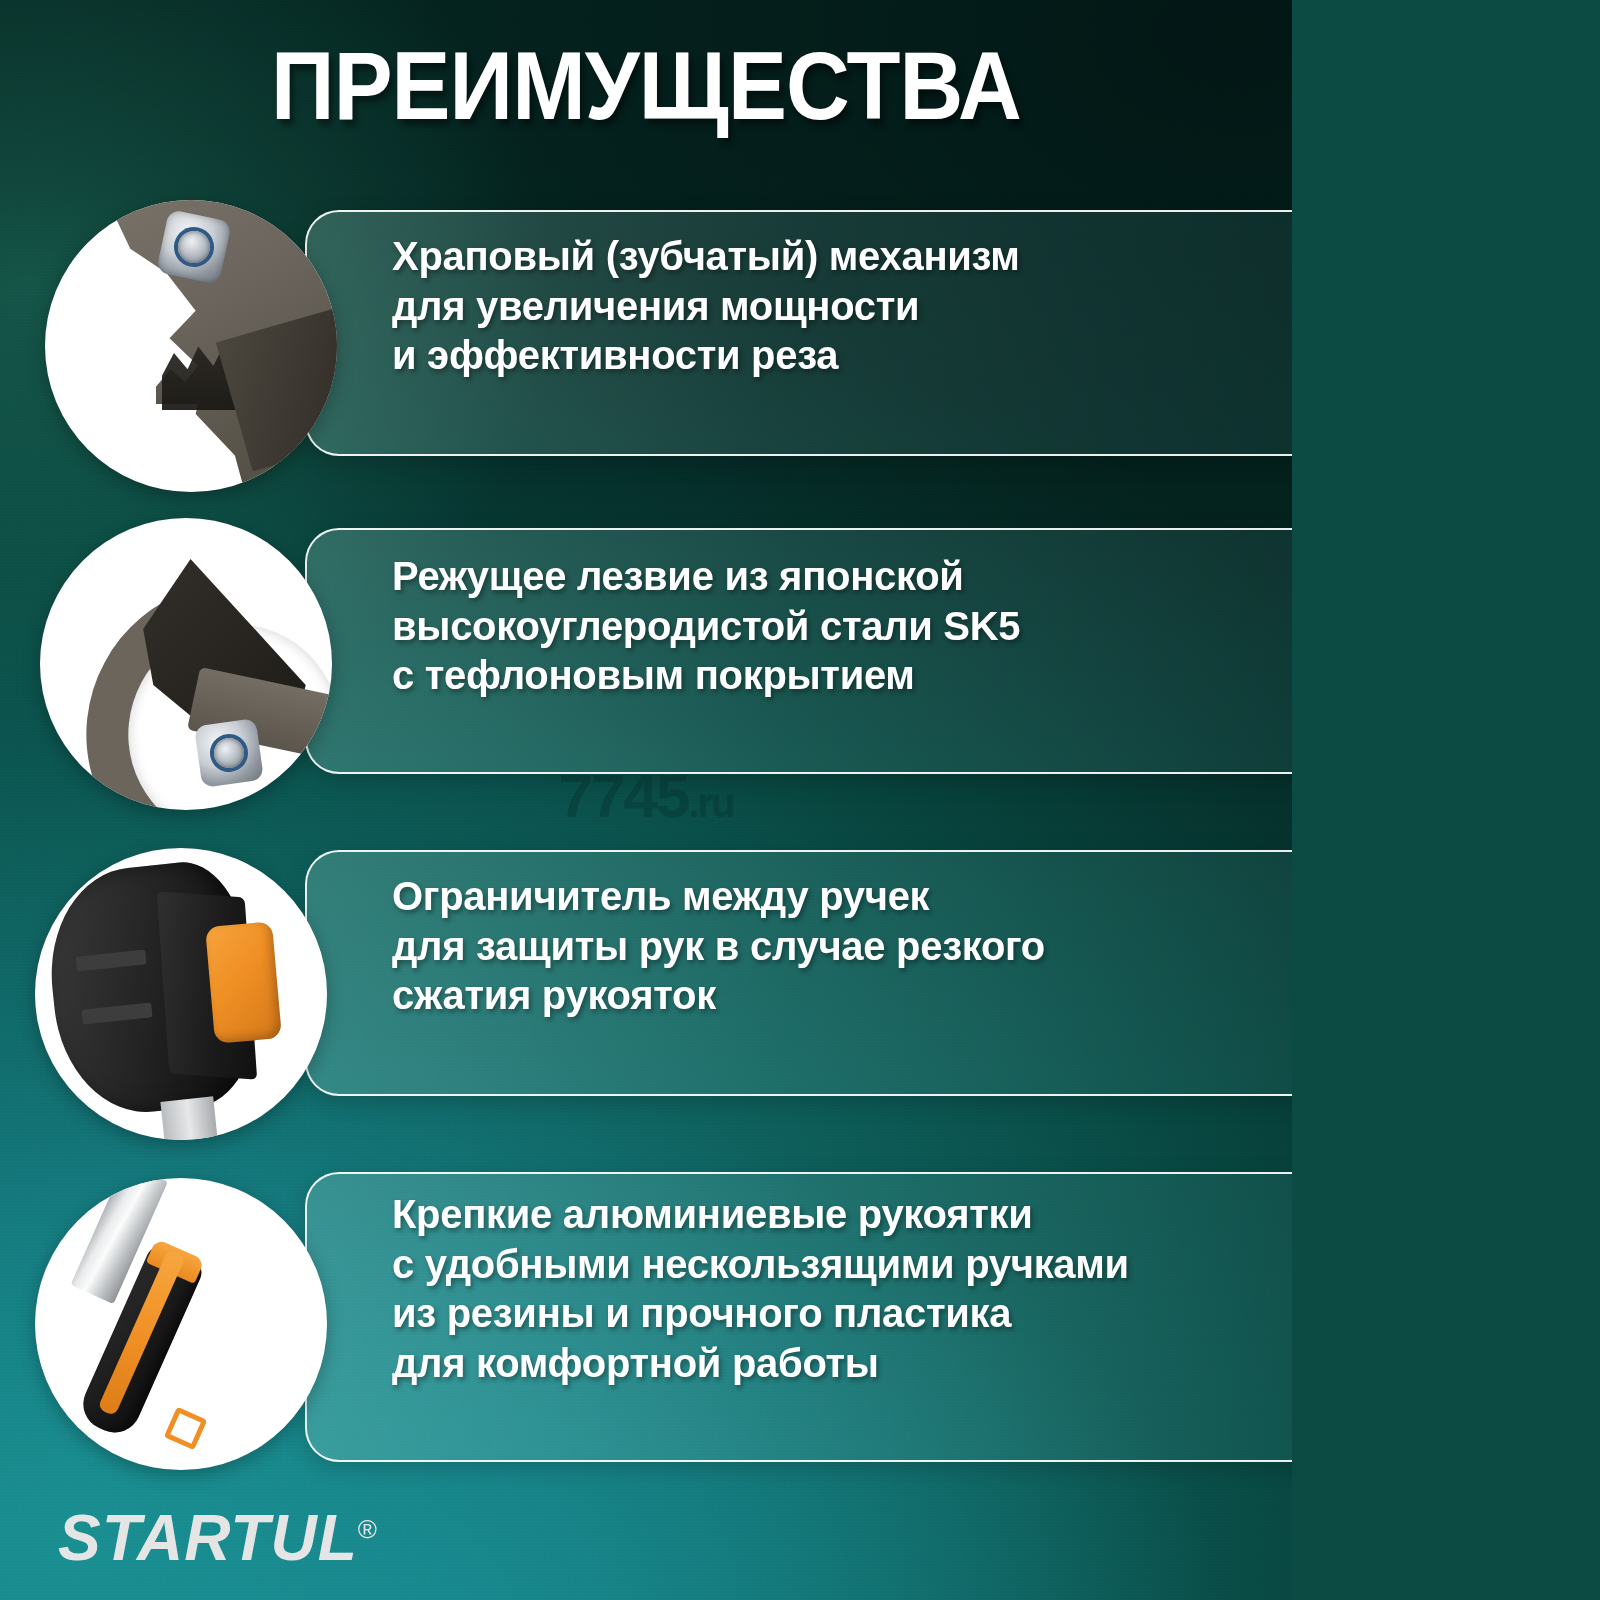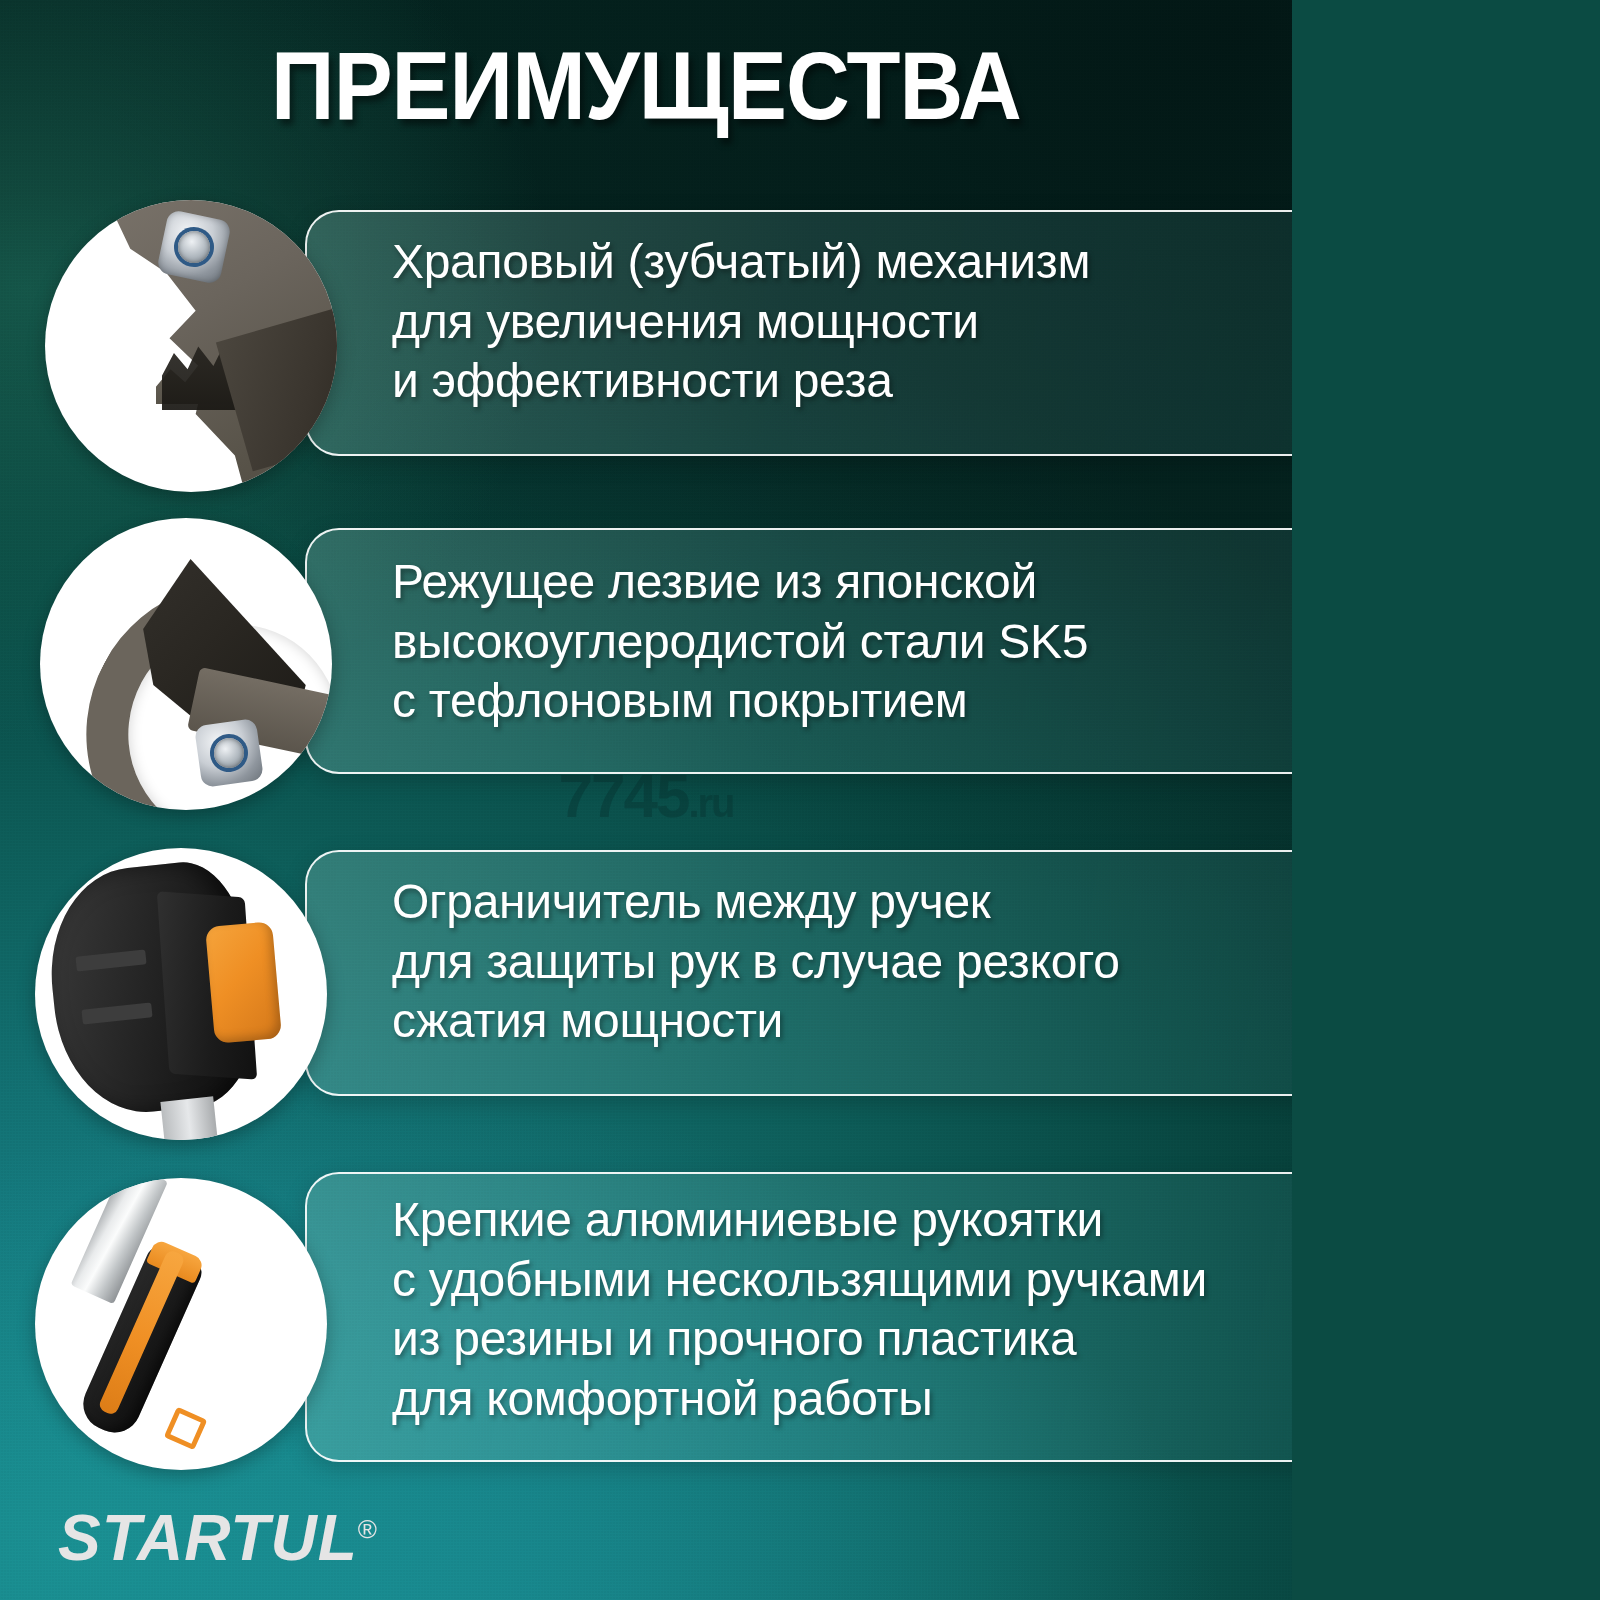--- a/index.html
+++ b/index.html
@@ -71,8 +71,8 @@
   .card-text{
     position:absolute;
     color:#ffffff;
-    font-weight:normal;
-    font-size:48px;
+    font-weight:bold;
+    font-size:40px;
     line-height:1.24;
     letter-spacing:-.3px;
     text-shadow:2px 3px 5px rgba(0,0,0,.38);

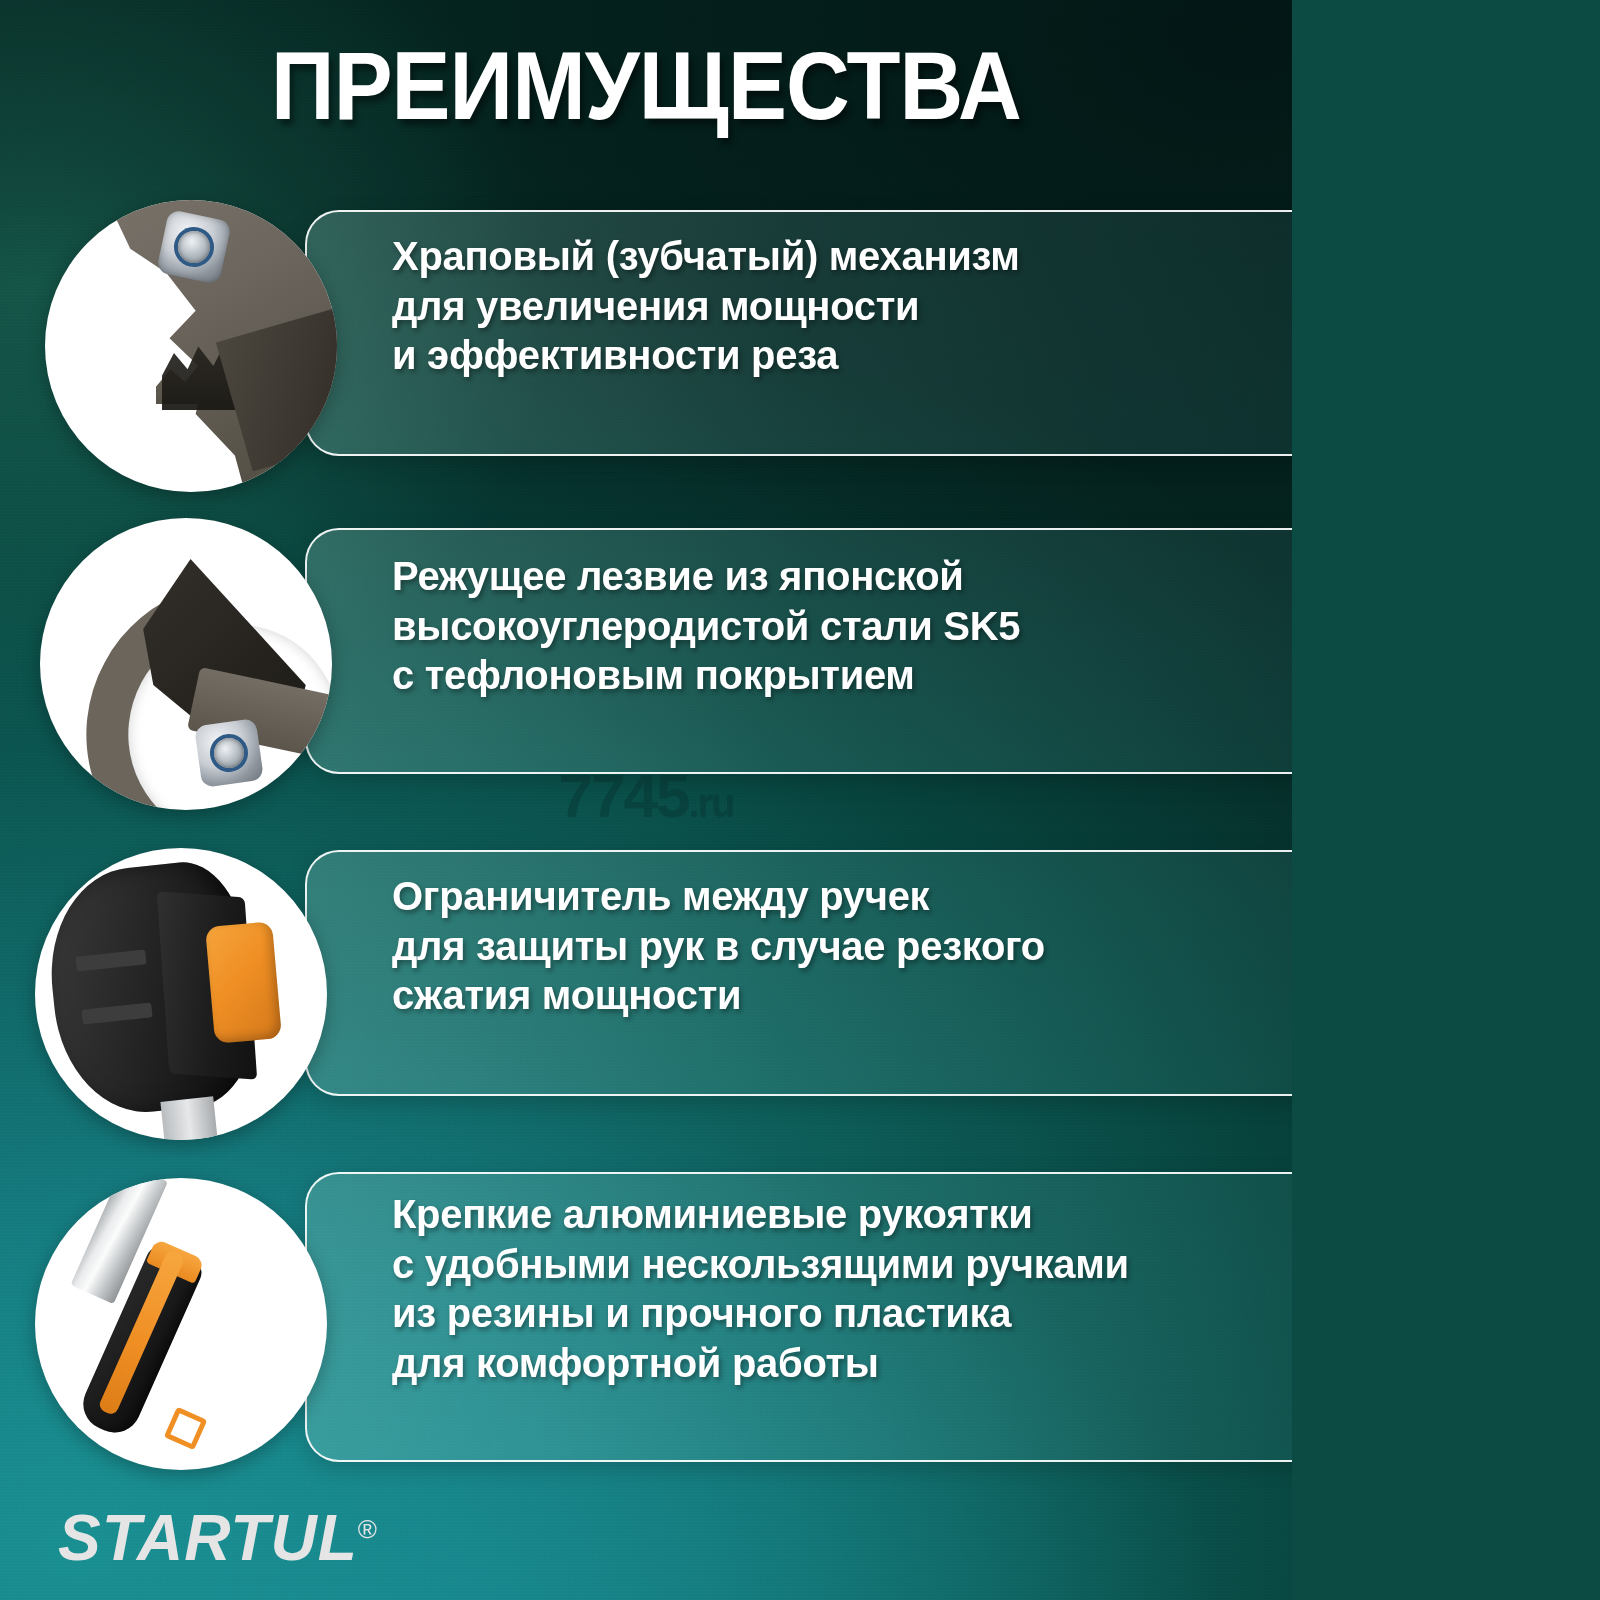--- a/index.html
+++ b/index.html
@@ -280,7 +280,7 @@
   <div class="card" style="left:305px;top:850px;width:1222px;height:246px;"></div>
   <div class="card-text" style="left:392px;top:872px;width:1100px;">Ограничитель между ручек
 для защиты рук в случае резкого
-сжатия мощности</div>
+сжатия рукояток</div>
   <div class="photo p3" style="left:35px;top:848px;">
     <div class="inner">
       <div class="body"></div>

